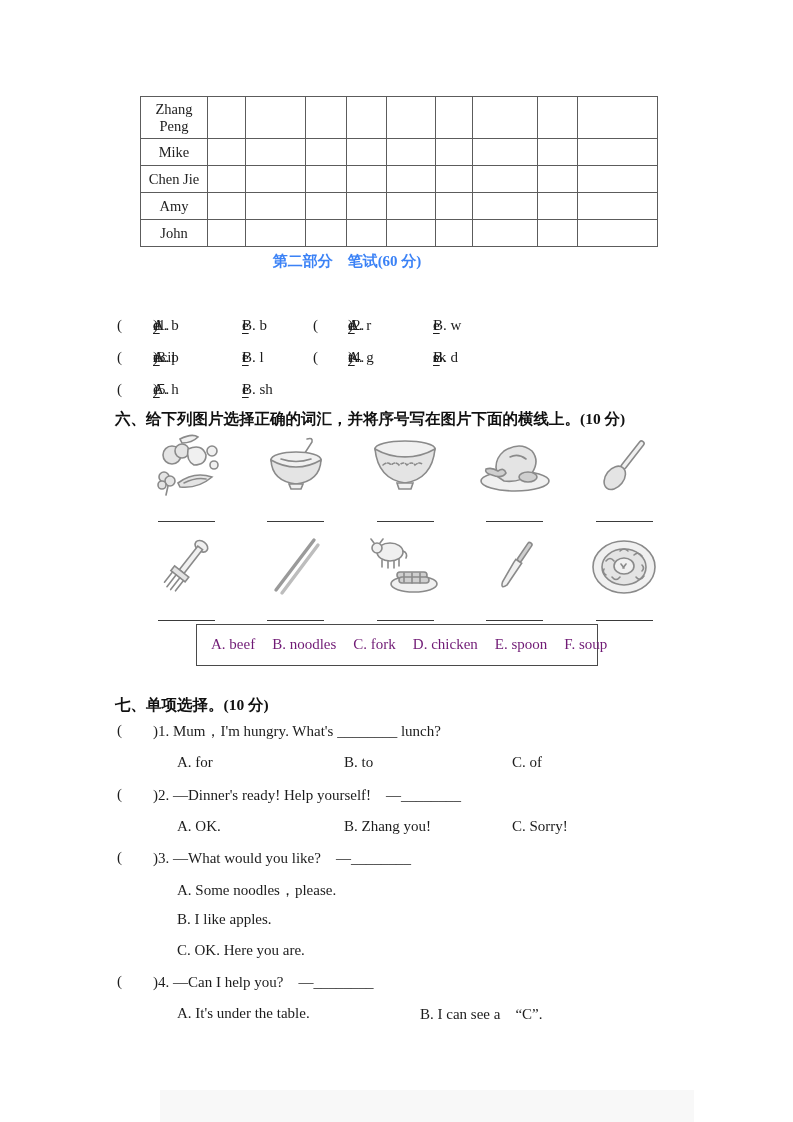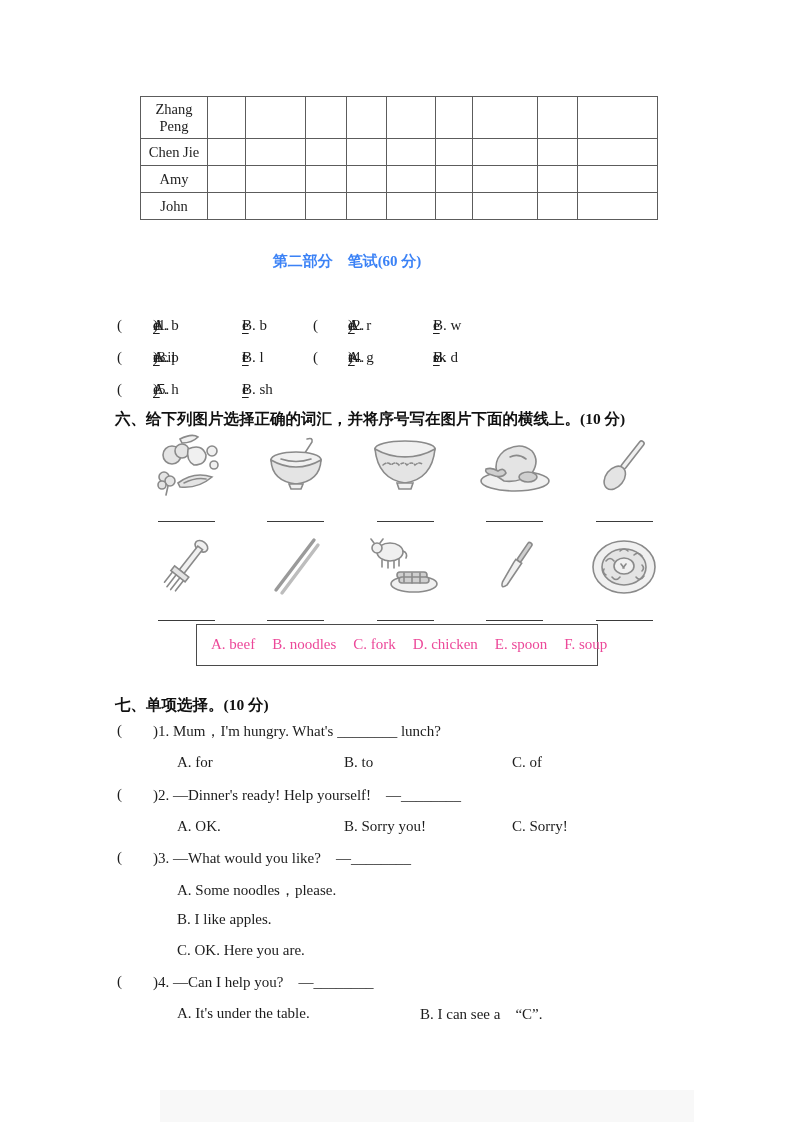--- a/index.html
+++ b/index.html
@@ -123,6 +123,18 @@
           <td></td>
     </tr>
     <tr>
+      <td>Mike</td>
+      <td></td>
+          <td></td>
+          <td></td>
+          <td></td>
+          <td></td>
+          <td></td>
+          <td></td>
+          <td></td>
+          <td></td>
+    </tr>
+    <tr>
       <td>Chen Jie</td>
       <td></td>
           <td></td>

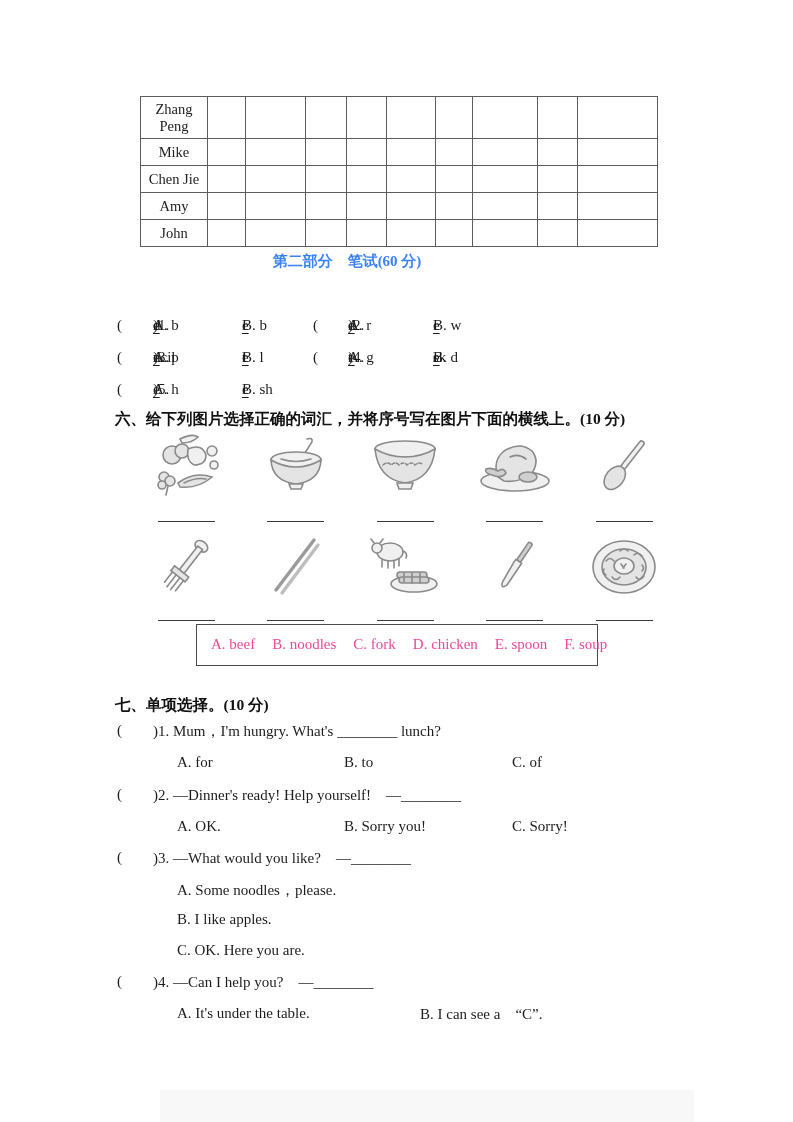--- a/index.html
+++ b/index.html
@@ -77,7 +77,7 @@
     position:absolute;left:196px;top:624px;width:372px;
     border:1.4px solid #4a4a4a;
     padding:4px 14px 6px 14px;
-    line-height:30px;font-size:15px;color:#ec4899;
+    line-height:30px;font-size:15px;color:#701a75;
   }
   .bank span{margin-right:17px;white-space:nowrap;}
   .bank .last{margin-right:0;}

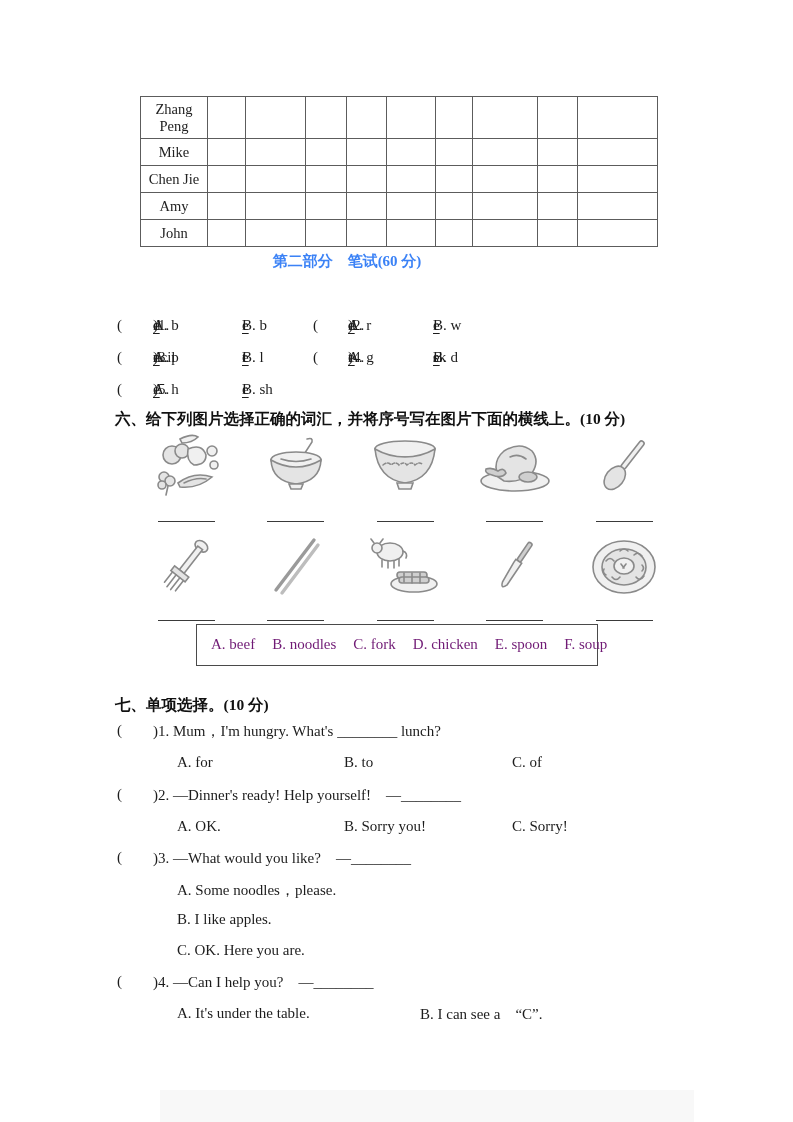--- a/index.html
+++ b/index.html
@@ -402,7 +402,7 @@
   </div>
   <div class="row rq2o">
     <span class="c-oa">A. OK.</span>
-    <span class="c-ob">B. Sorry you!</span>
+    <span class="c-ob">B. Zhang you!</span>
     <span class="c-oc">C. Sorry!</span>
   </div>
 

